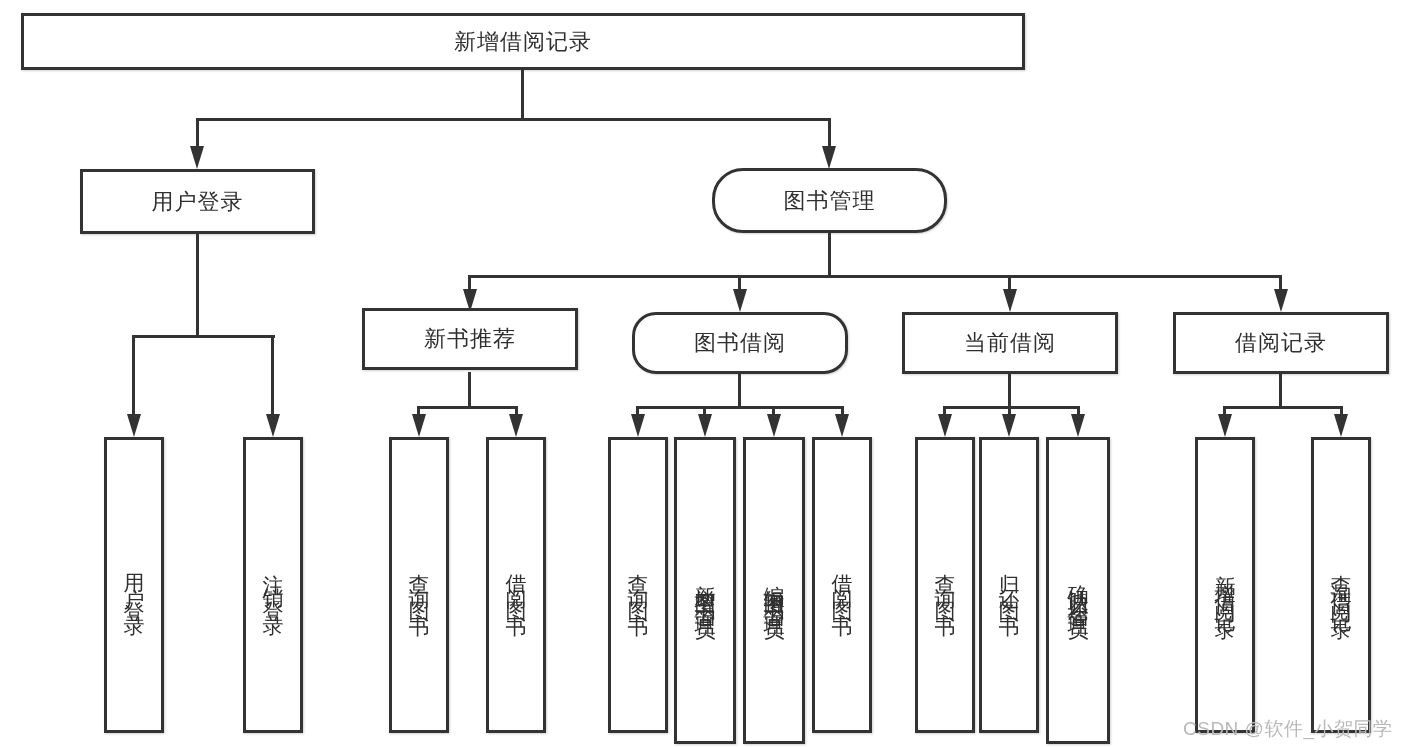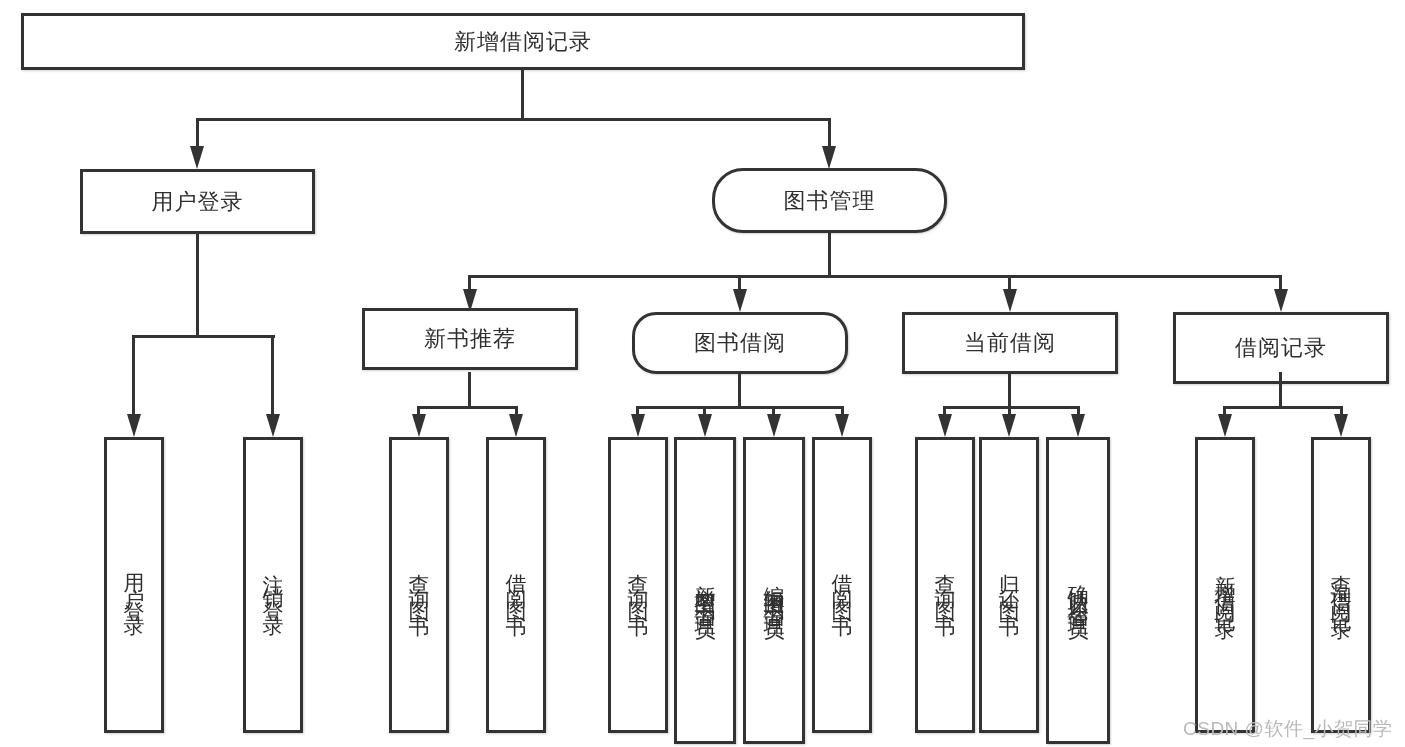--- a/index.html
+++ b/index.html
@@ -104,7 +104,7 @@
   <div class="box h-label" style="left:902px; top:312px; width:216px; height:62px;">
     <span>当前借阅</span>
   </div>
-  <div class="box h-label" style="left:1173px; top:312px; width:216px; height:72px;">
+  <div class="box h-label" style="left:1173px; top:312px; width:216px; height:62px;">
     <span>借阅记录</span>
   </div>
 

